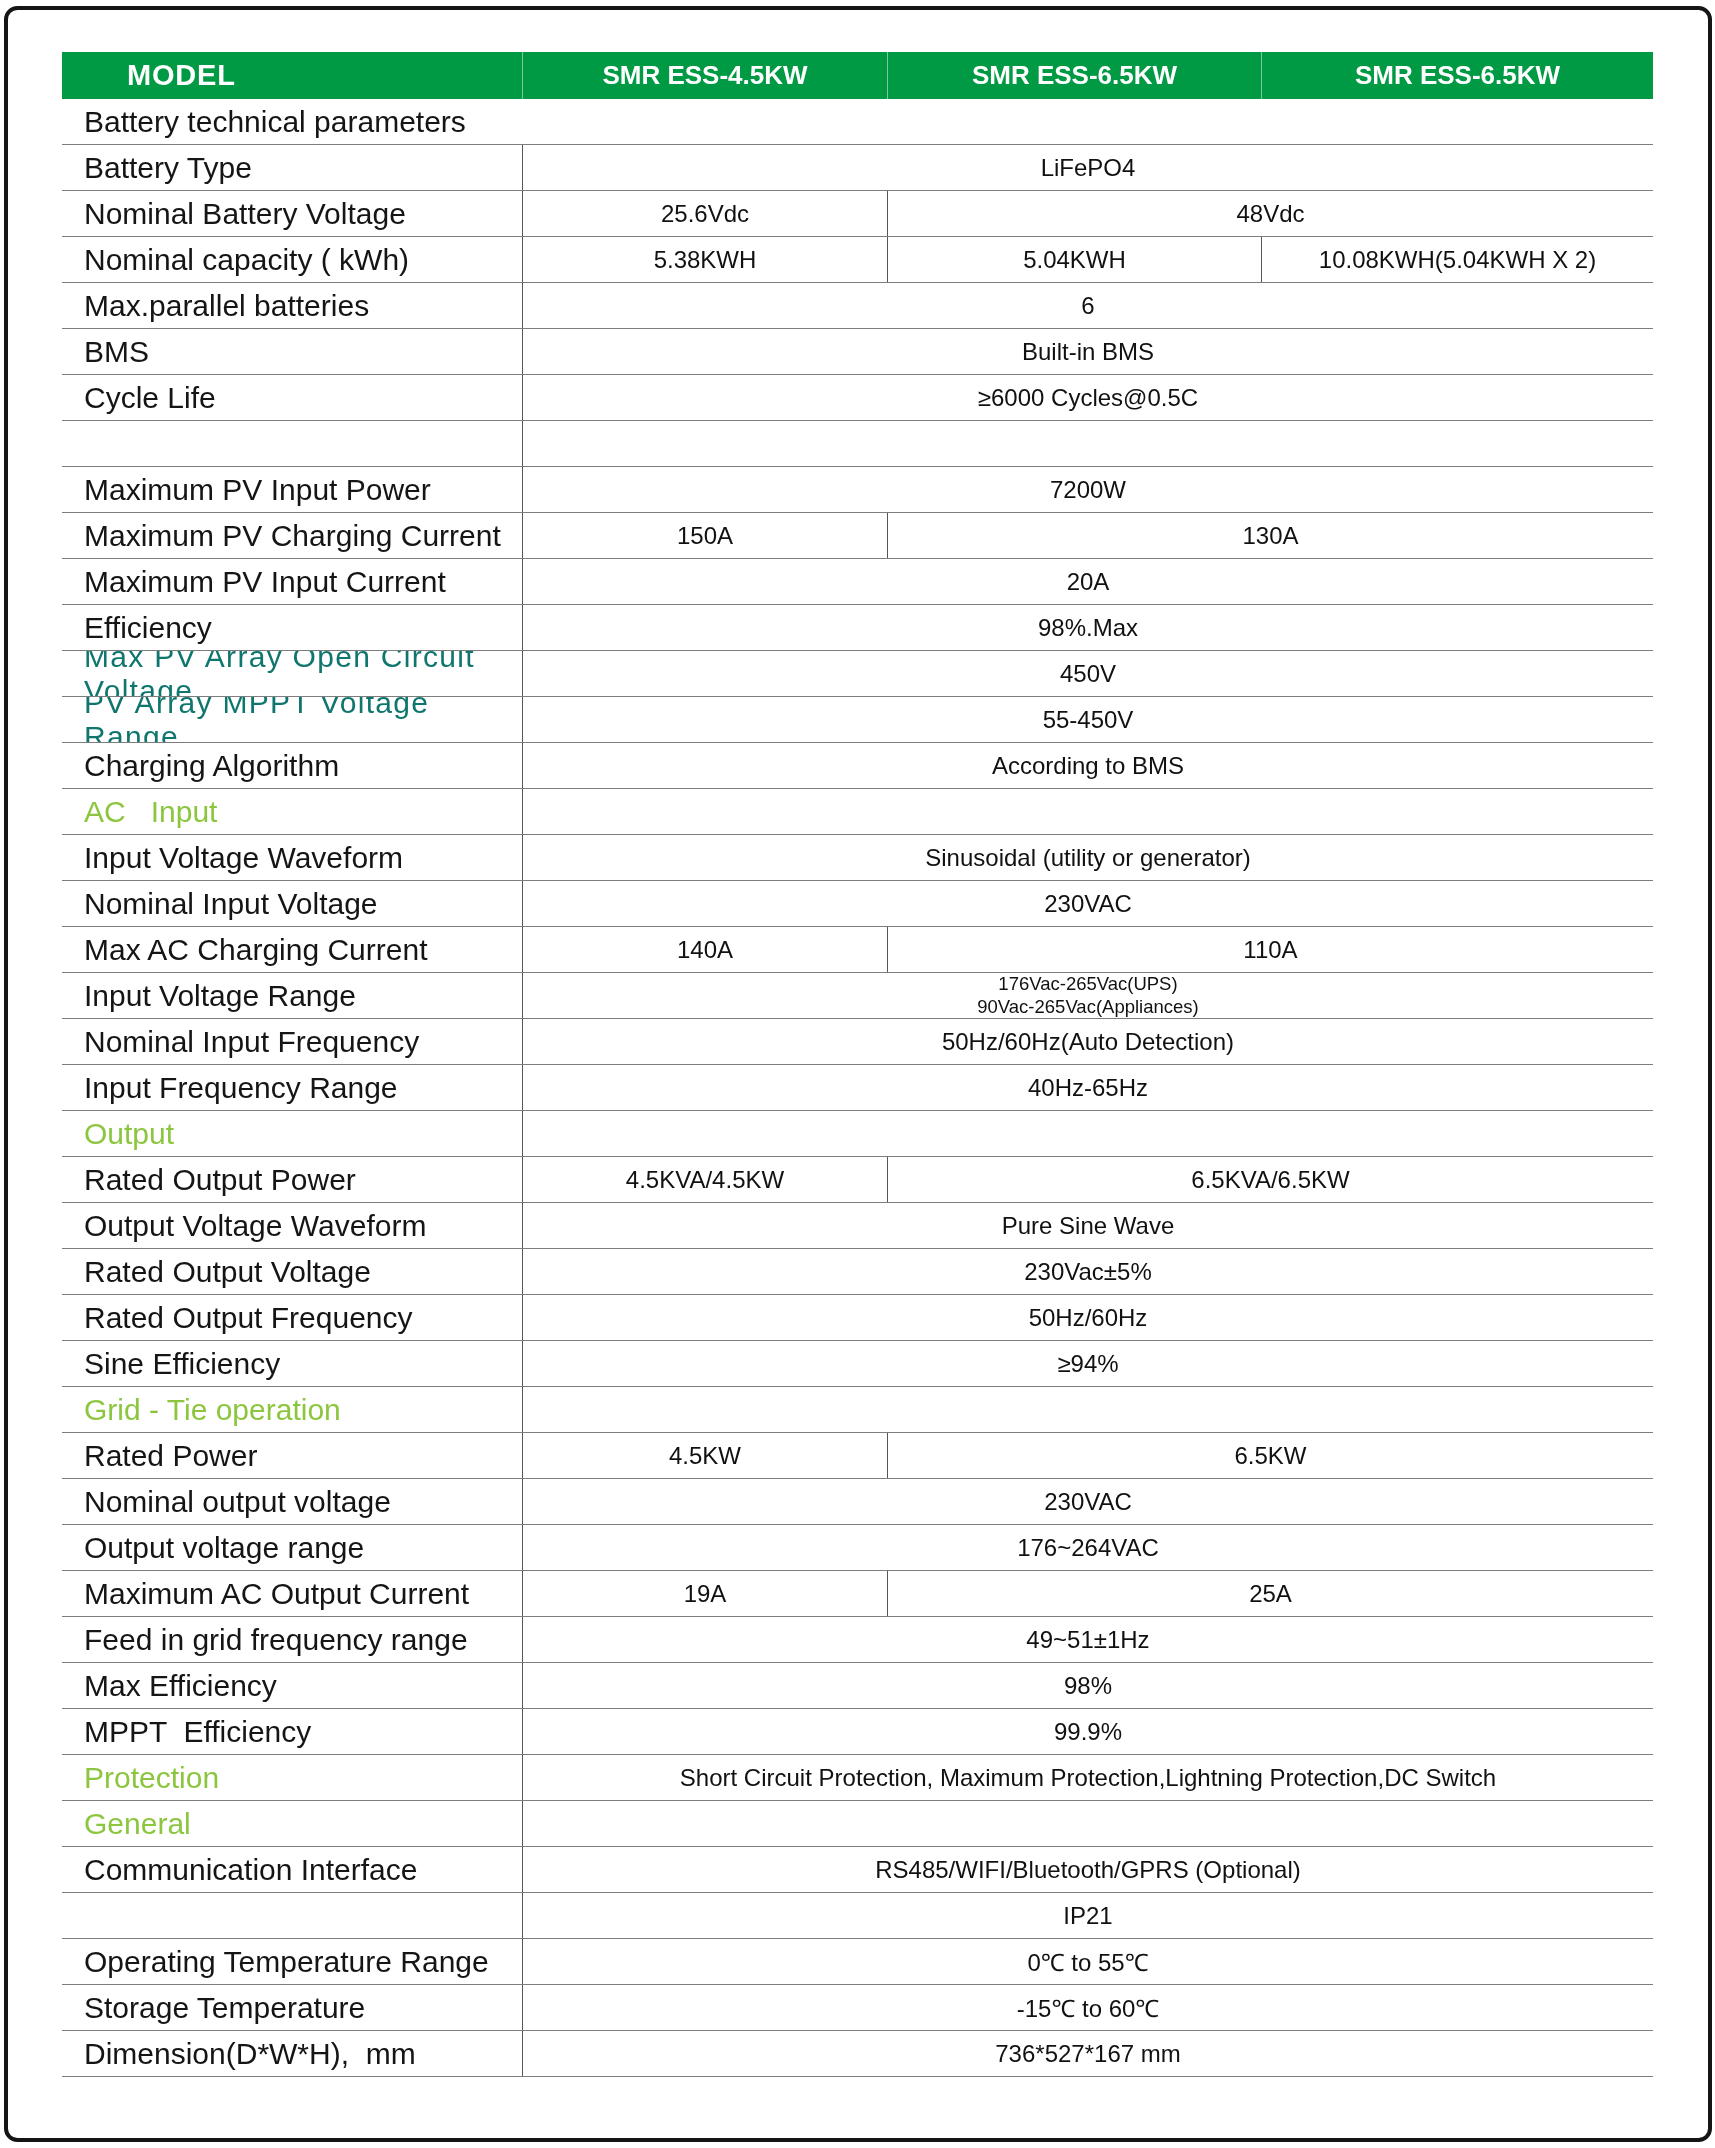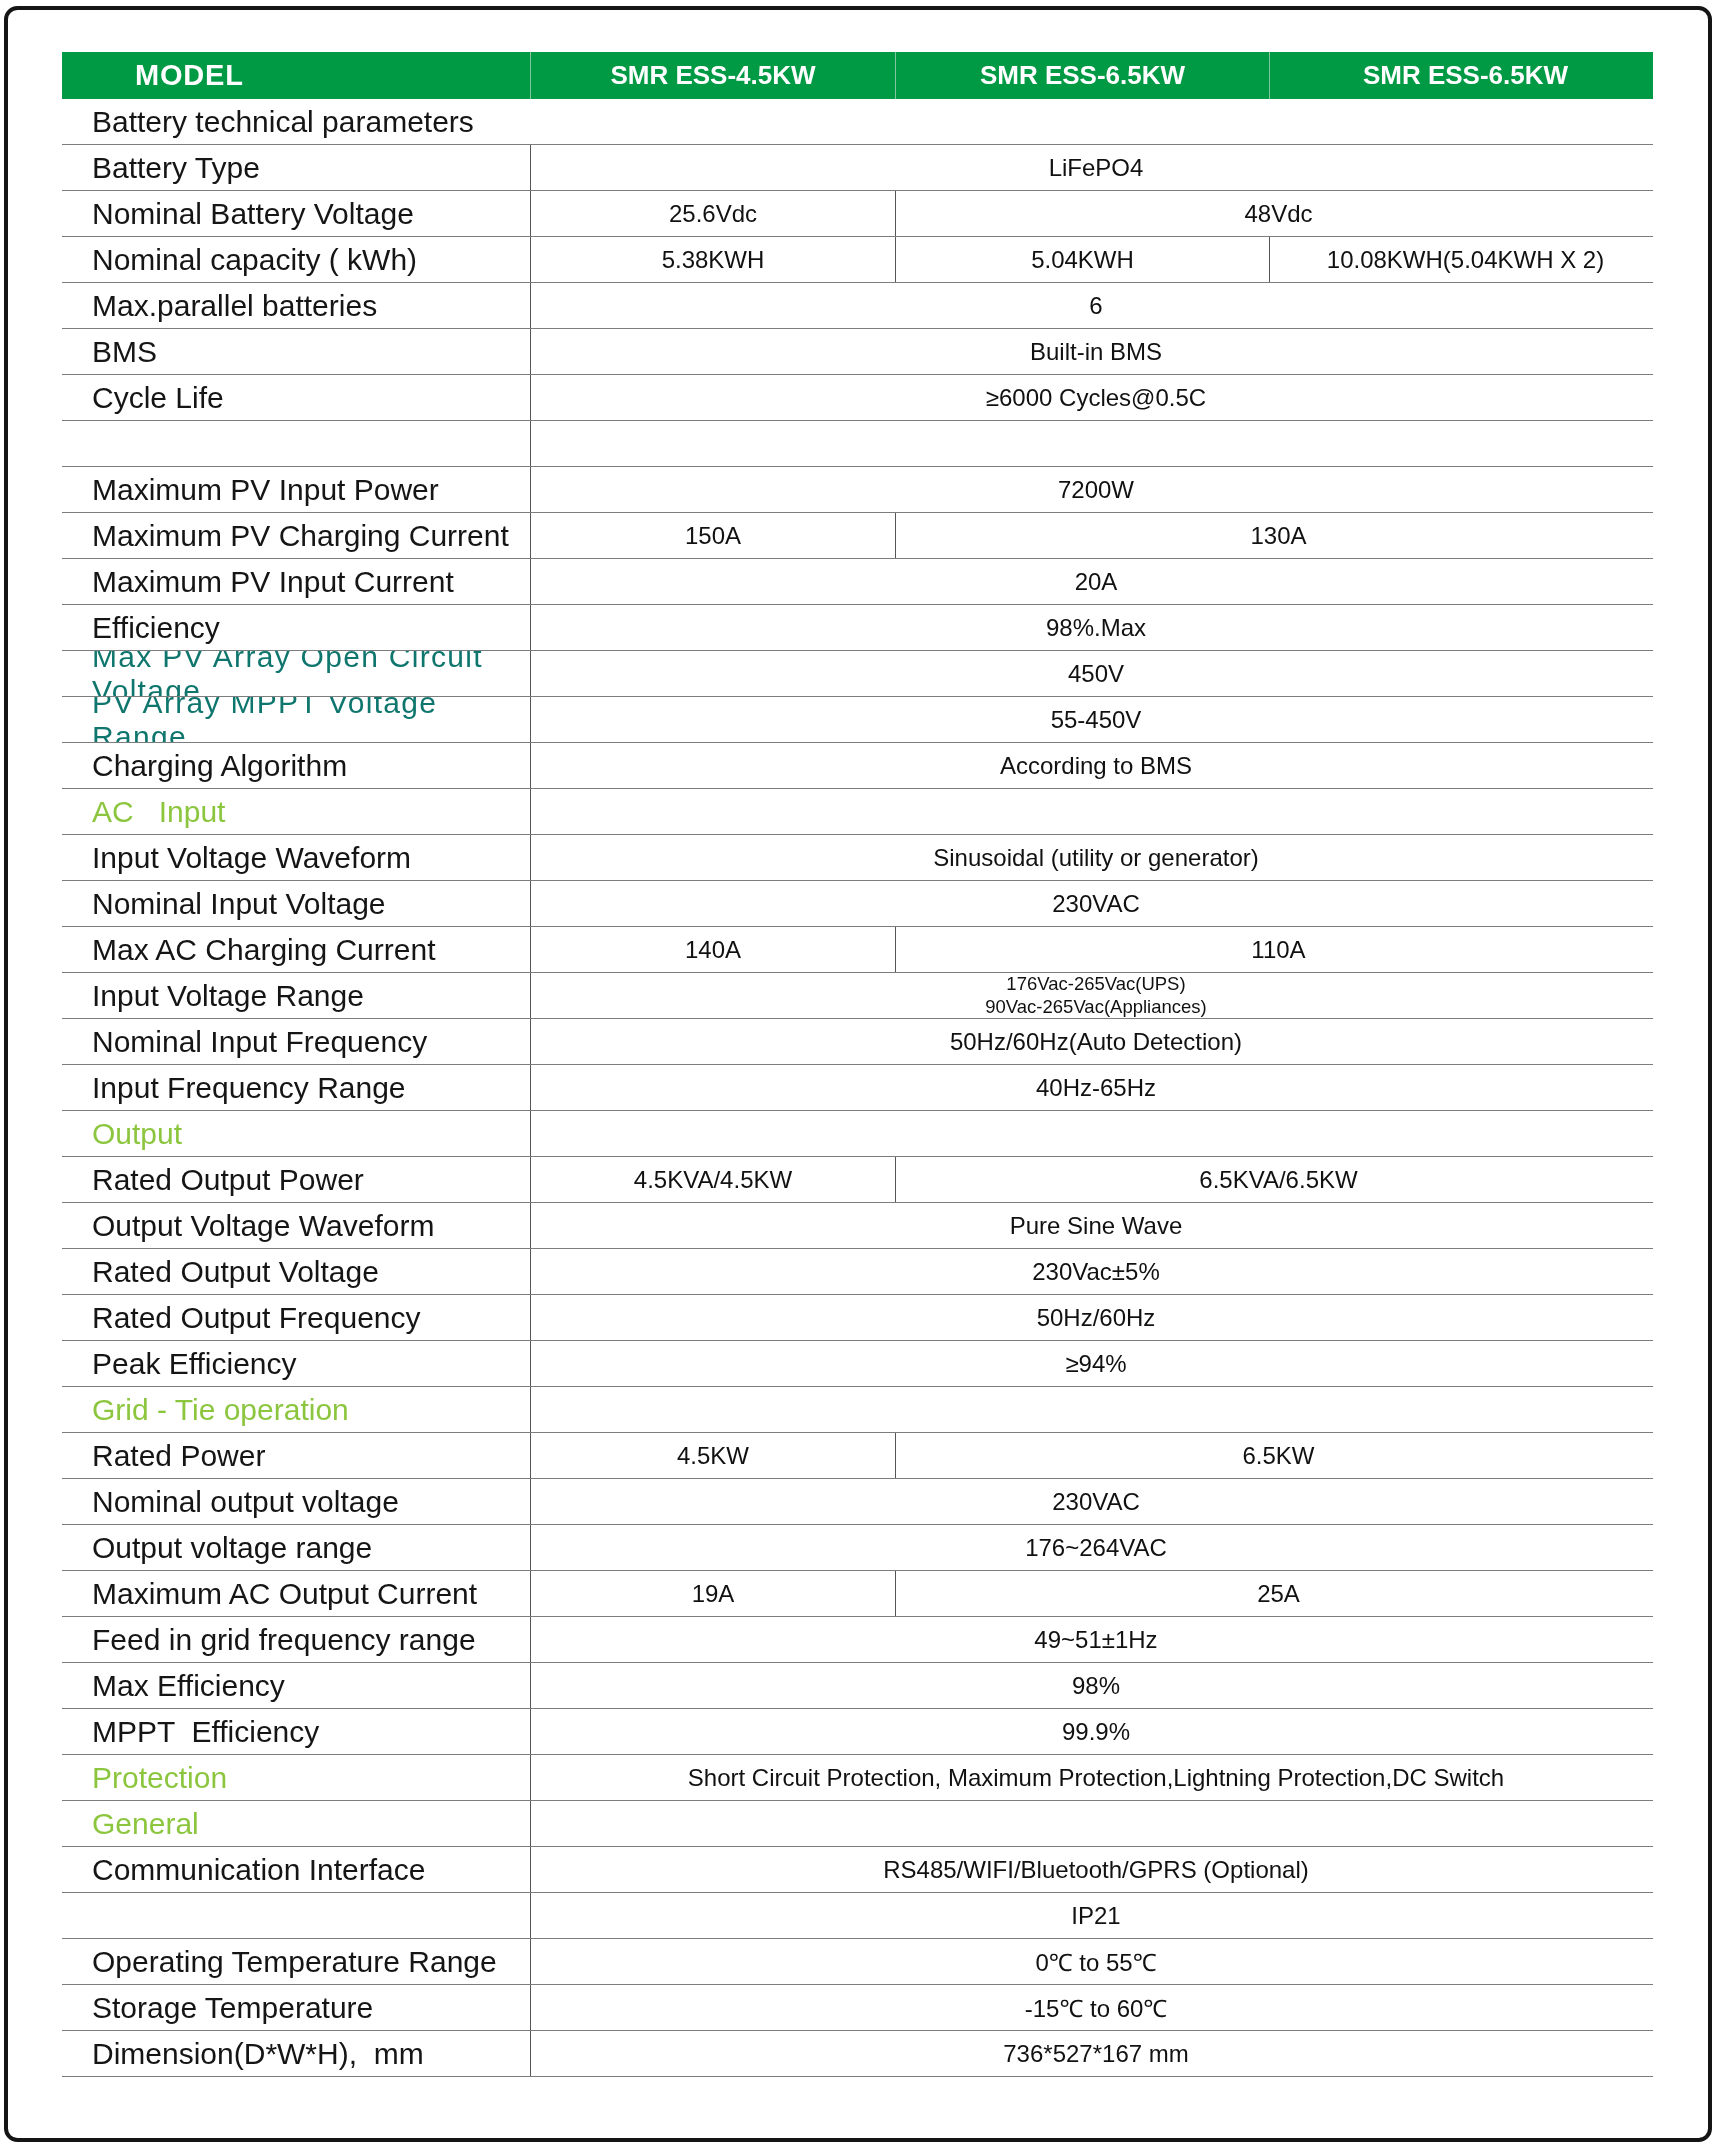--- a/index.html
+++ b/index.html
@@ -22,7 +22,6 @@
     border-bottom:1.7px solid var(--line,#7d7d7d);
     box-sizing:border-box;
     background:#fff;
-    padding-left:8px;
   }
   .row.header-row{
     height:47px;

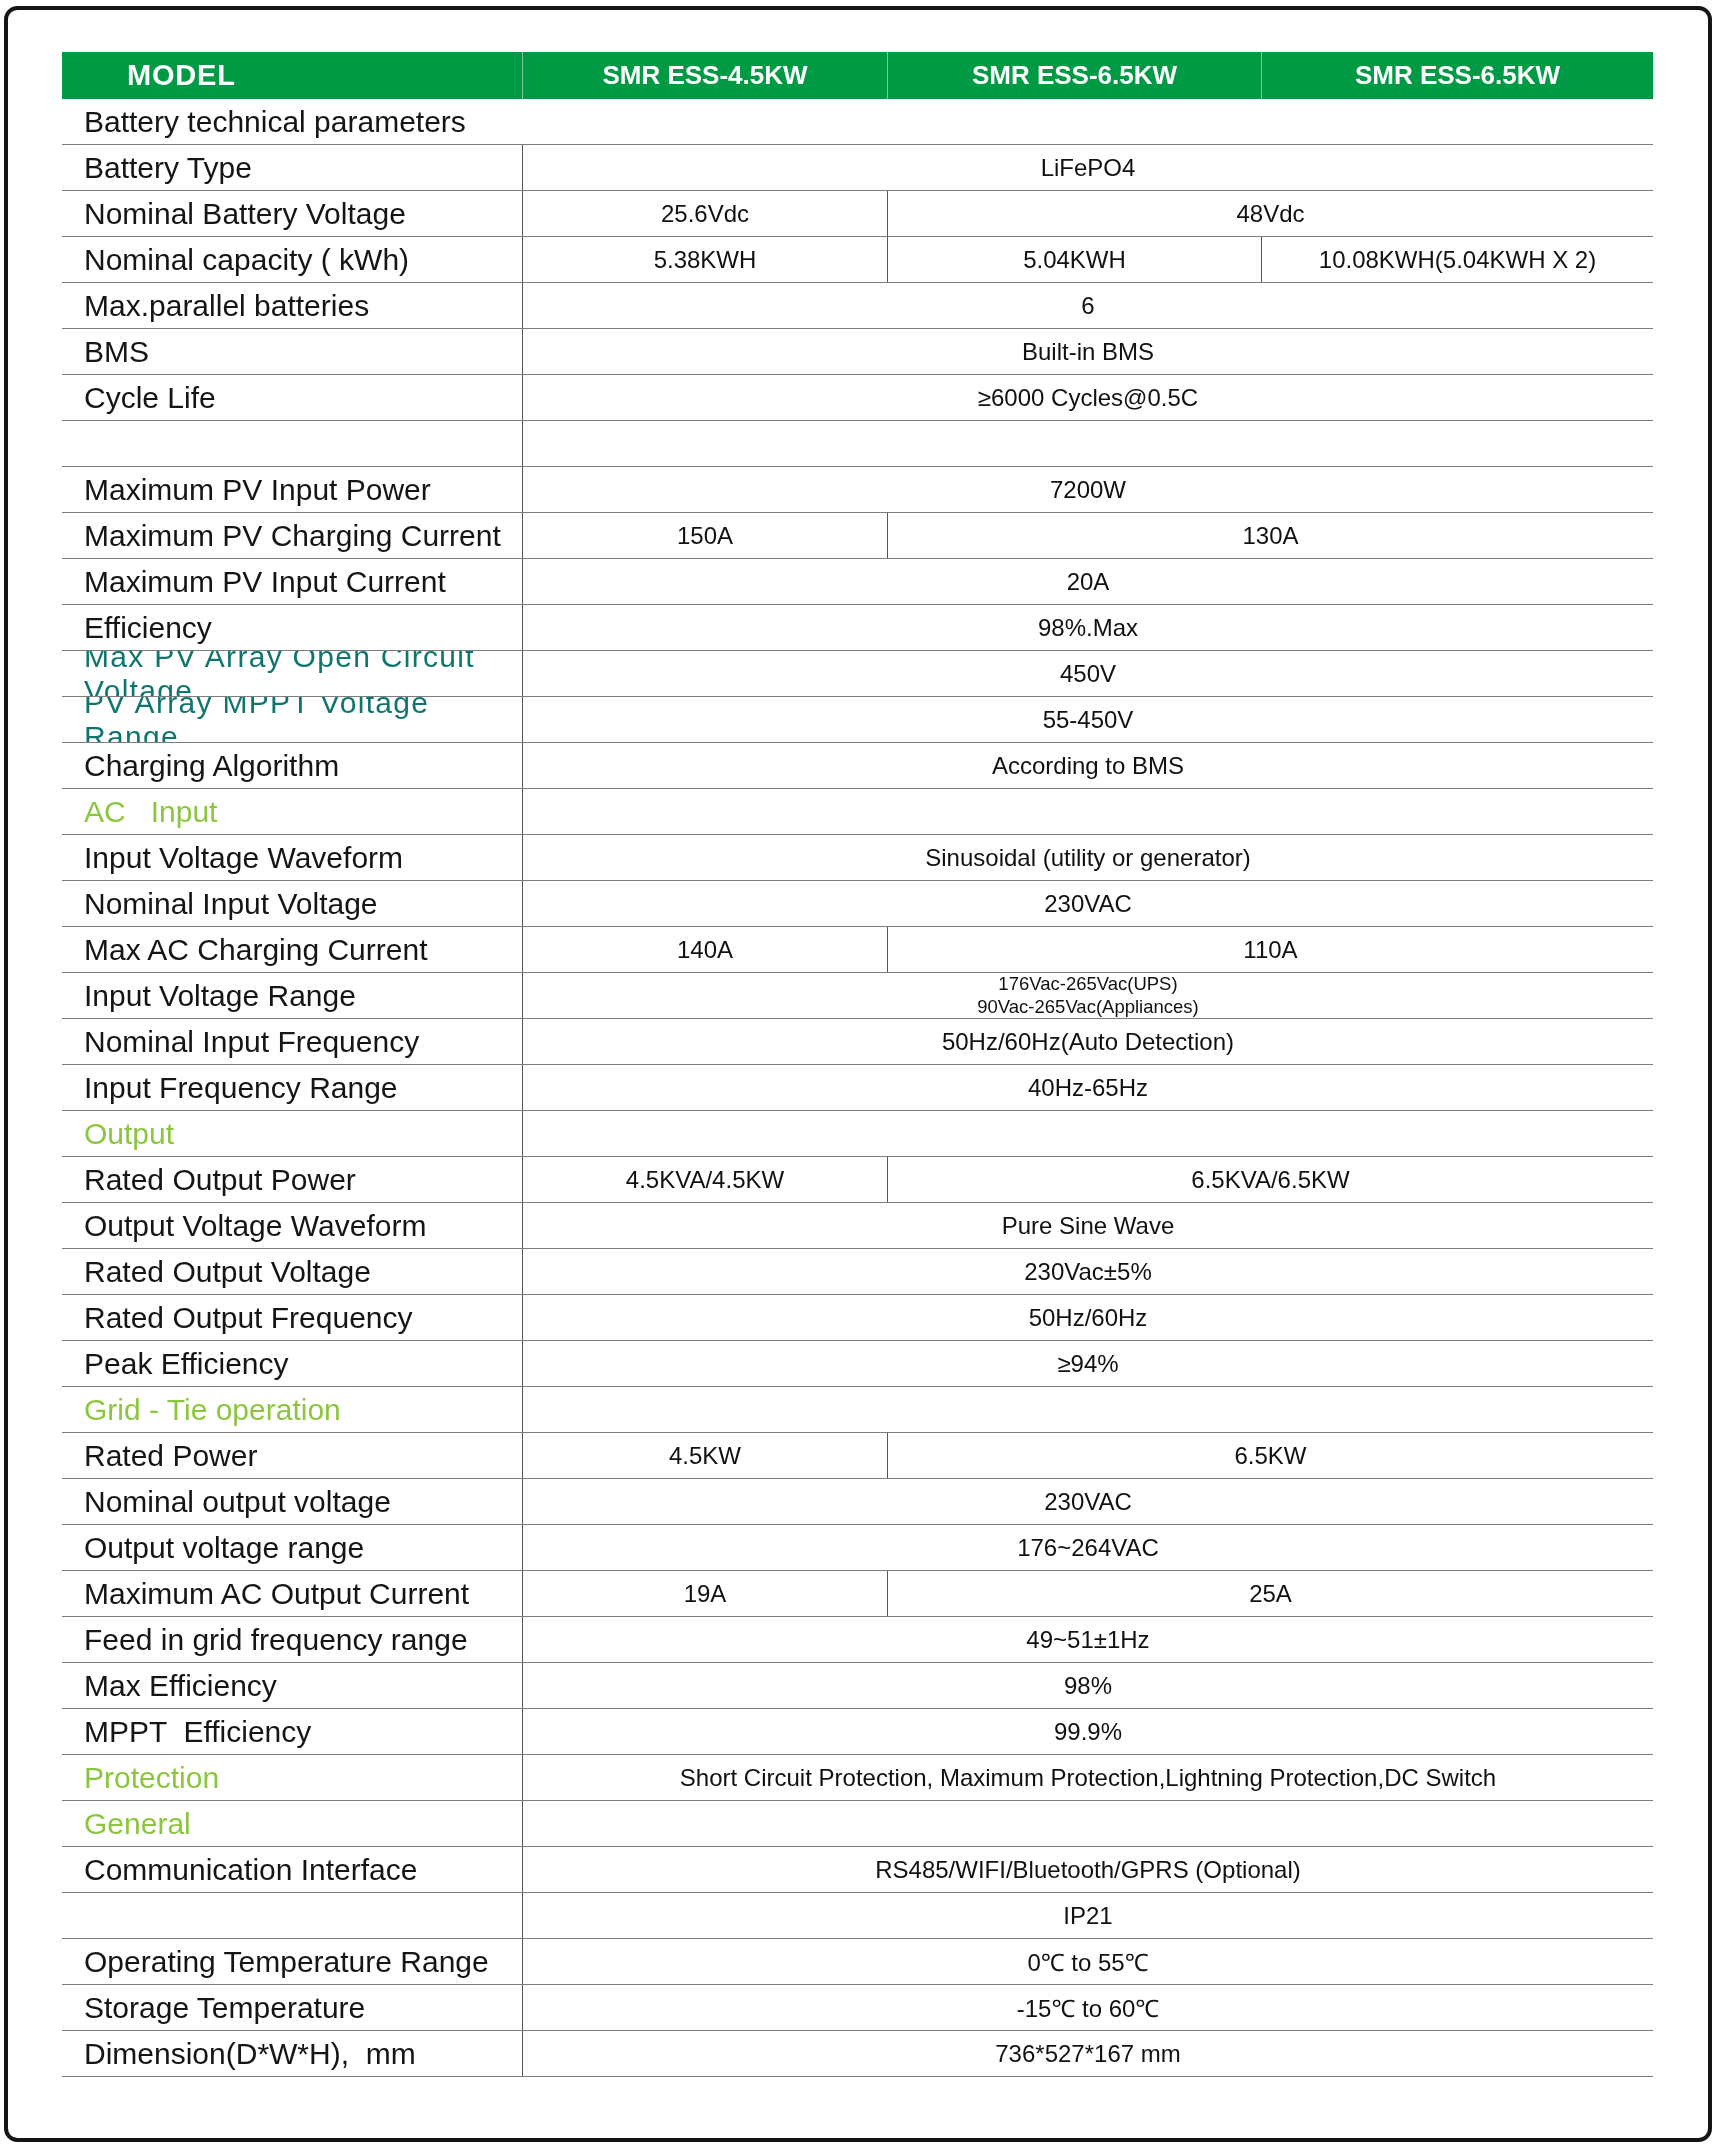--- a/index.html
+++ b/index.html
@@ -183,7 +183,7 @@
         <div class="cell value-cell" style="grid-column: 2 / 5;">50Hz/60Hz</div>
       </div>
       <div class="row">
-        <div class="cell label-cell">Peak Efficiency</div>
+        <div class="cell label-cell">Sine Efficiency</div>
         <div class="cell value-cell" style="grid-column: 2 / 5;">≥94%</div>
       </div>
       <div class="row section-green">

